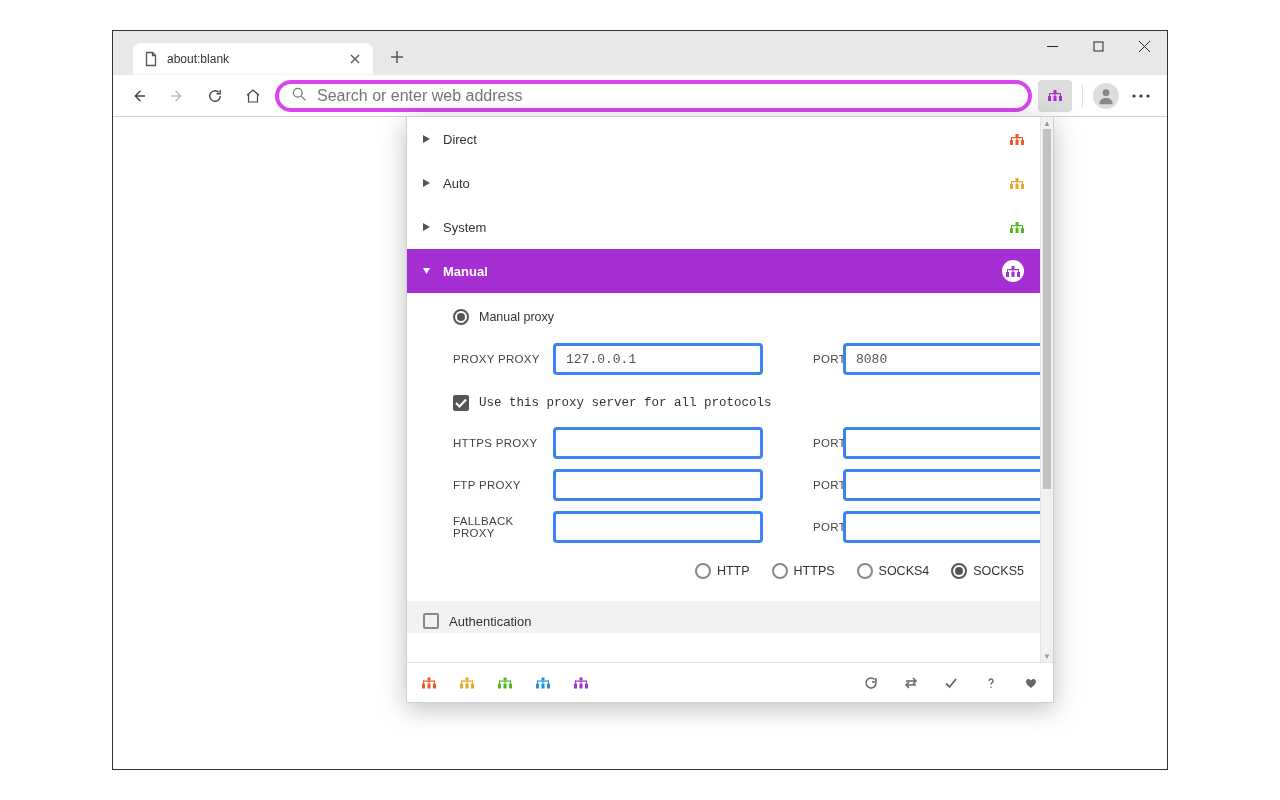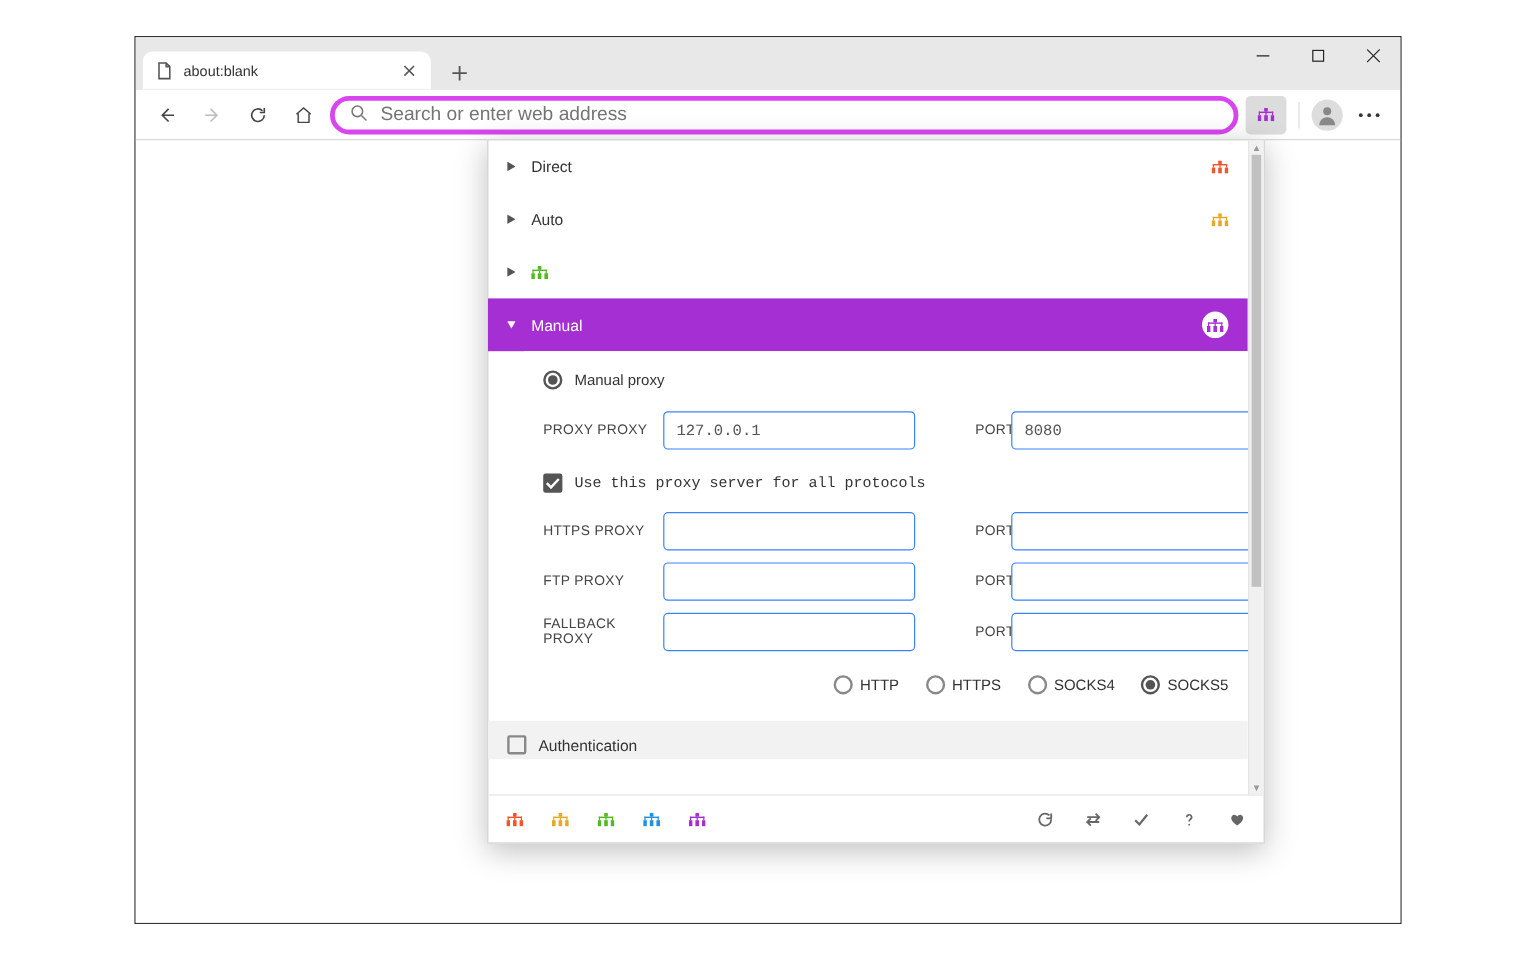--- a/index.html
+++ b/index.html
@@ -33,8 +33,8 @@
   }
   .tabstrip {
     display: flex;
-    align-items: flex-end;
-    padding-left: 6px;
+    align-items: flex-start;
+    padding-left: 20px;
     padding-top: 12px;
     height: 100%;
     flex: 1;

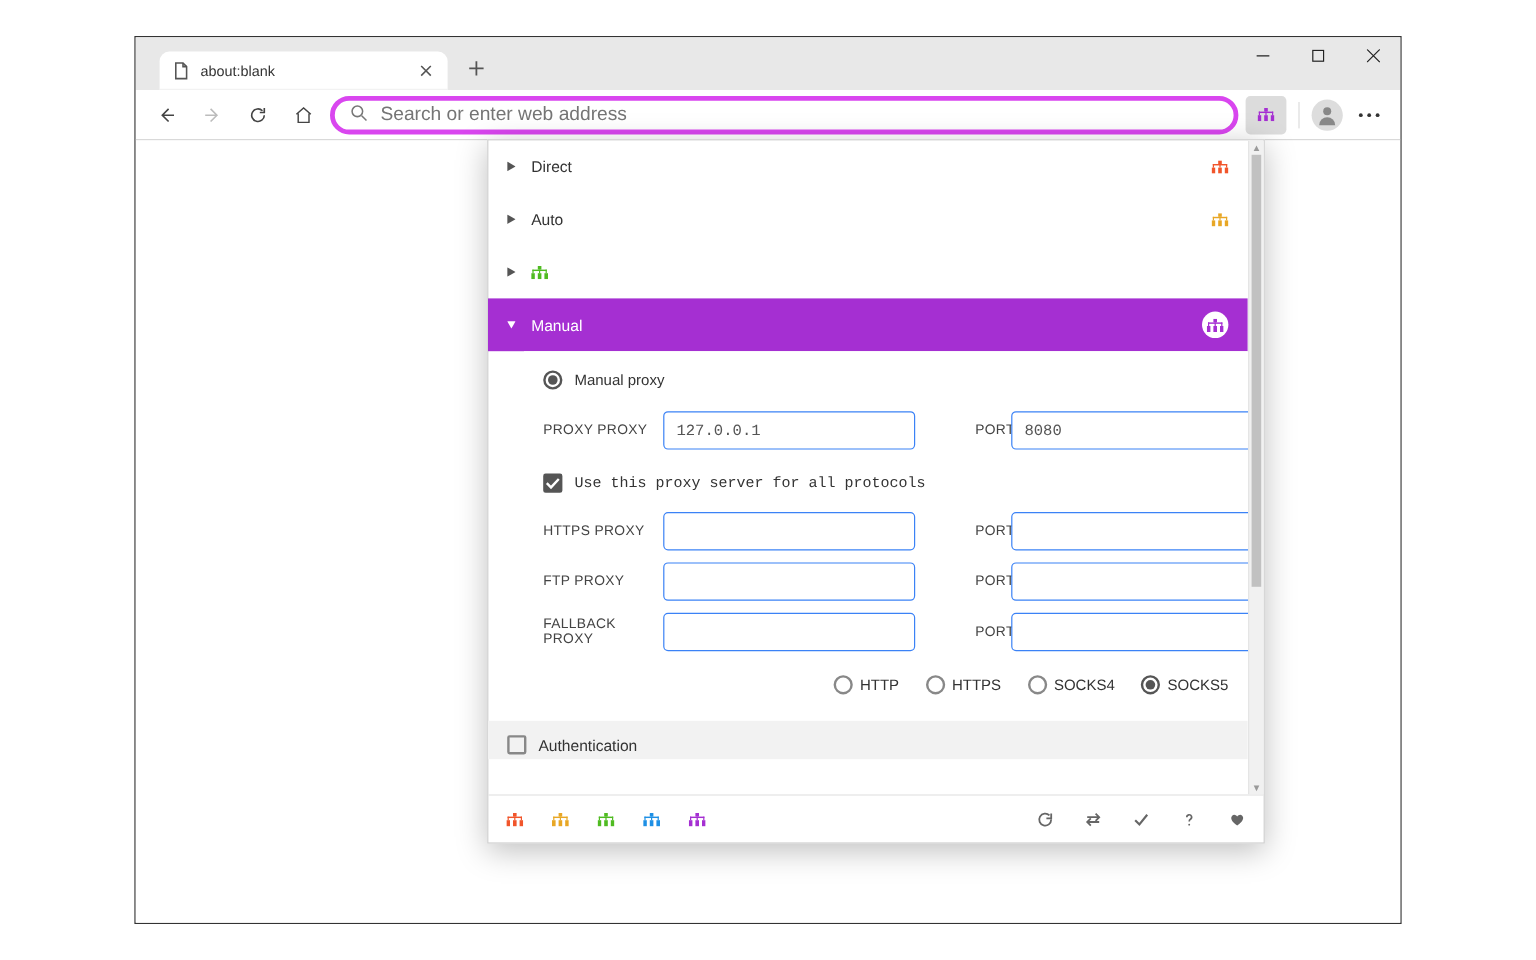--- a/index.html
+++ b/index.html
@@ -479,6 +479,7 @@
                   <path d="M0 0 L7 4 L0 8 Z" fill="#555"></path>
                 </svg>
             </span>
+            <span class="label">System</span>
             <svg class="net" viewBox="0 0 14 11" fill="#4fbb21">
                 <use href="#net-icon"></use>
               </svg>

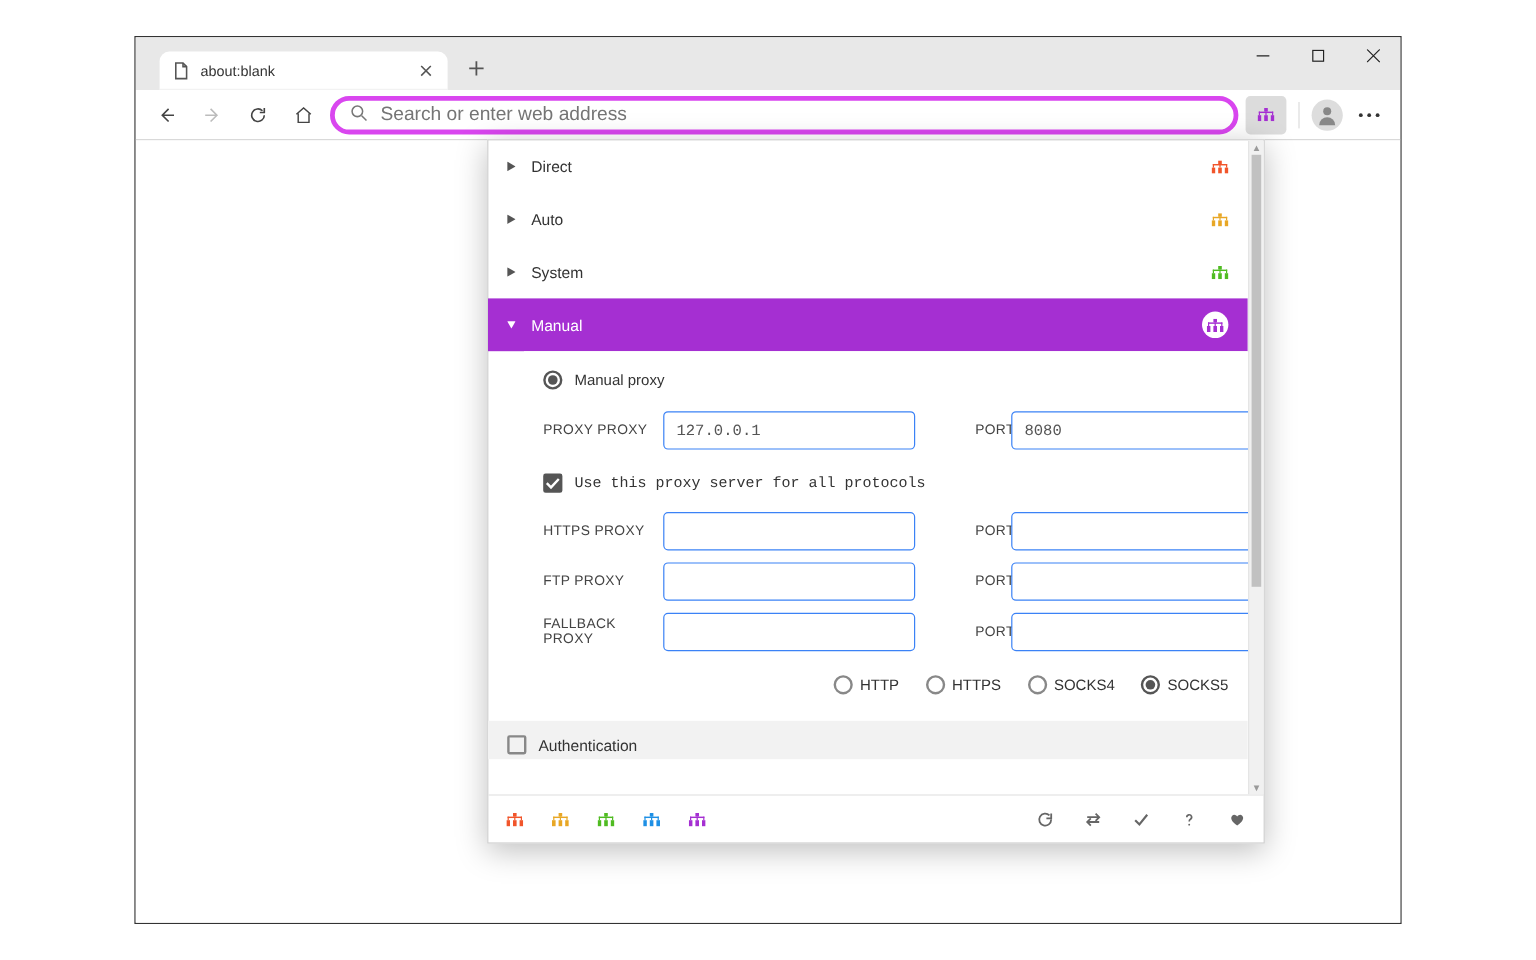--- a/index.html
+++ b/index.html
@@ -217,7 +217,7 @@
   .opt-row.active {
     background: #a52fd2;
     color: #fff;
-    font-weight: 400;
+    font-weight: 700;
   }
   .opt-row.active .arrow svg path { fill: #fff !important; }
   .net-icon-circle {

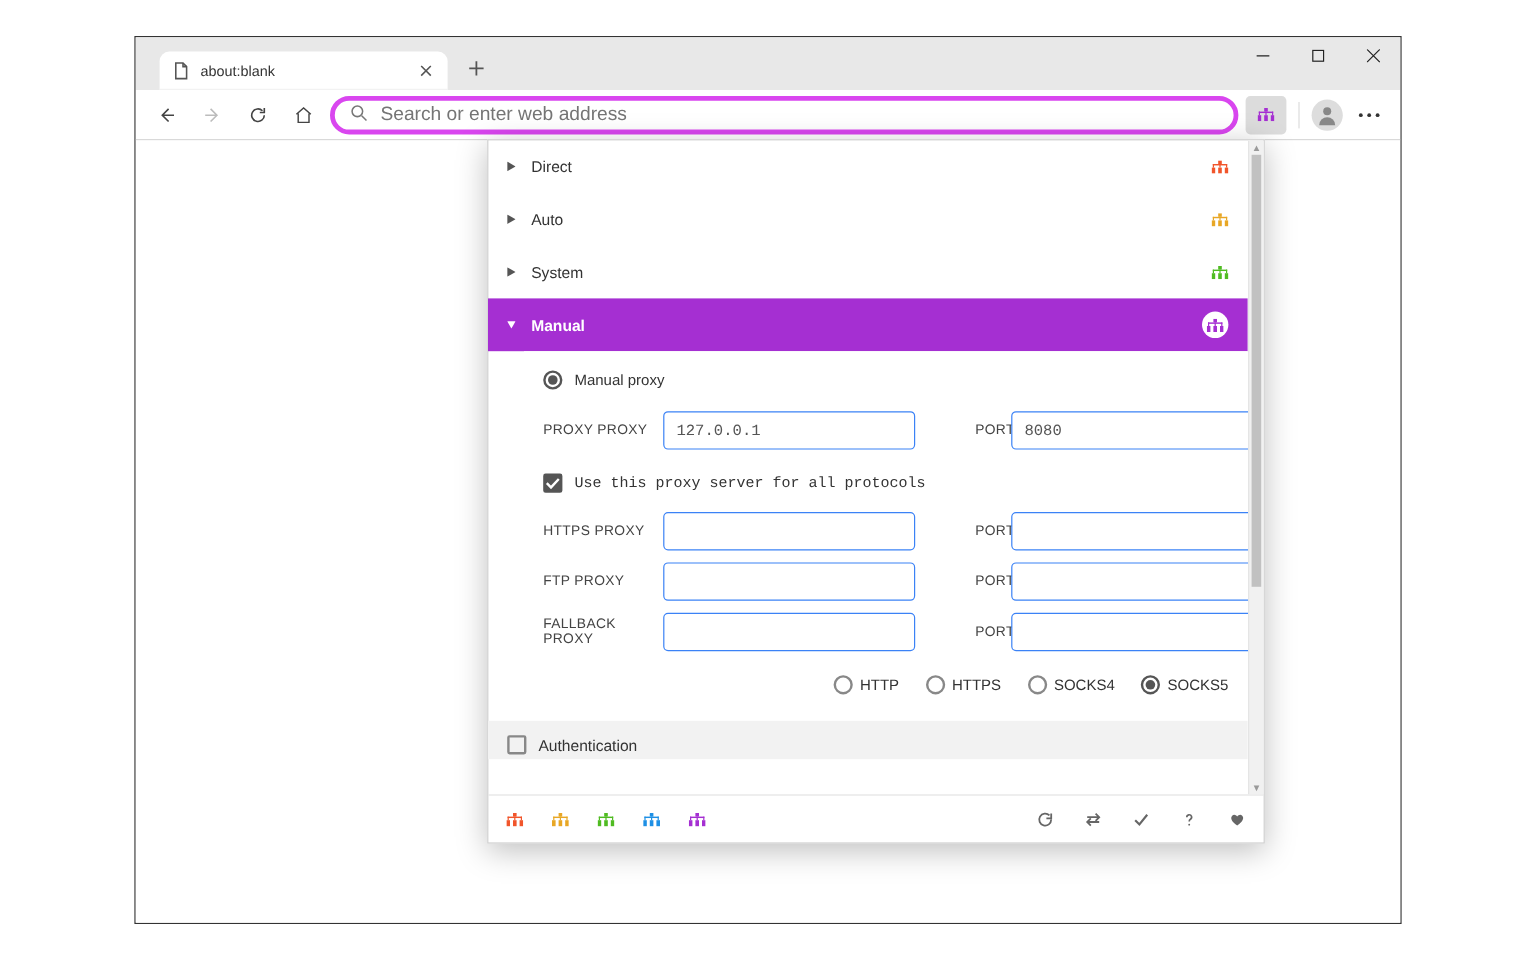--- a/index.html
+++ b/index.html
@@ -279,7 +279,7 @@
   }
   .txt {
     height: 32px;
-    border: 1px solid #3b82f6;
+    border: 3px solid #3b82f6;
     border-radius: 4px;
     padding: 0 10px;
     font-family: Consolas, 'Courier New', monospace;

